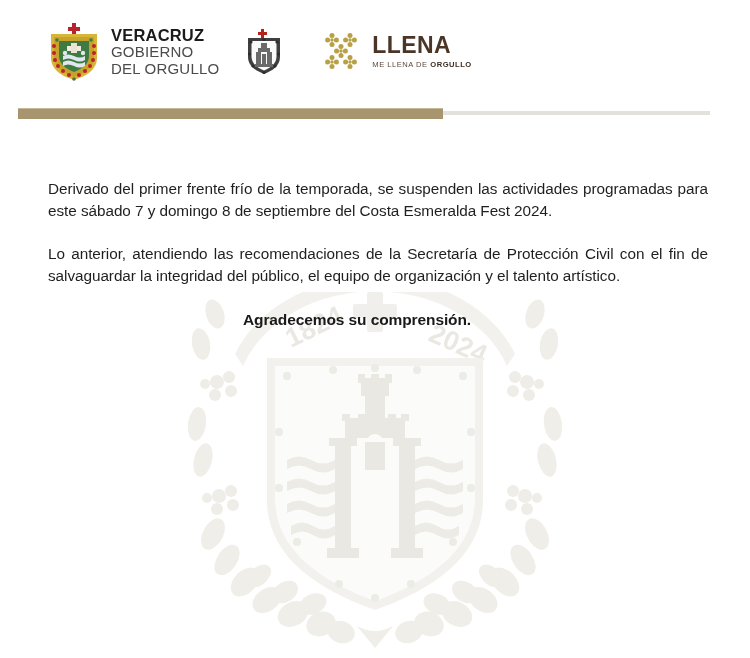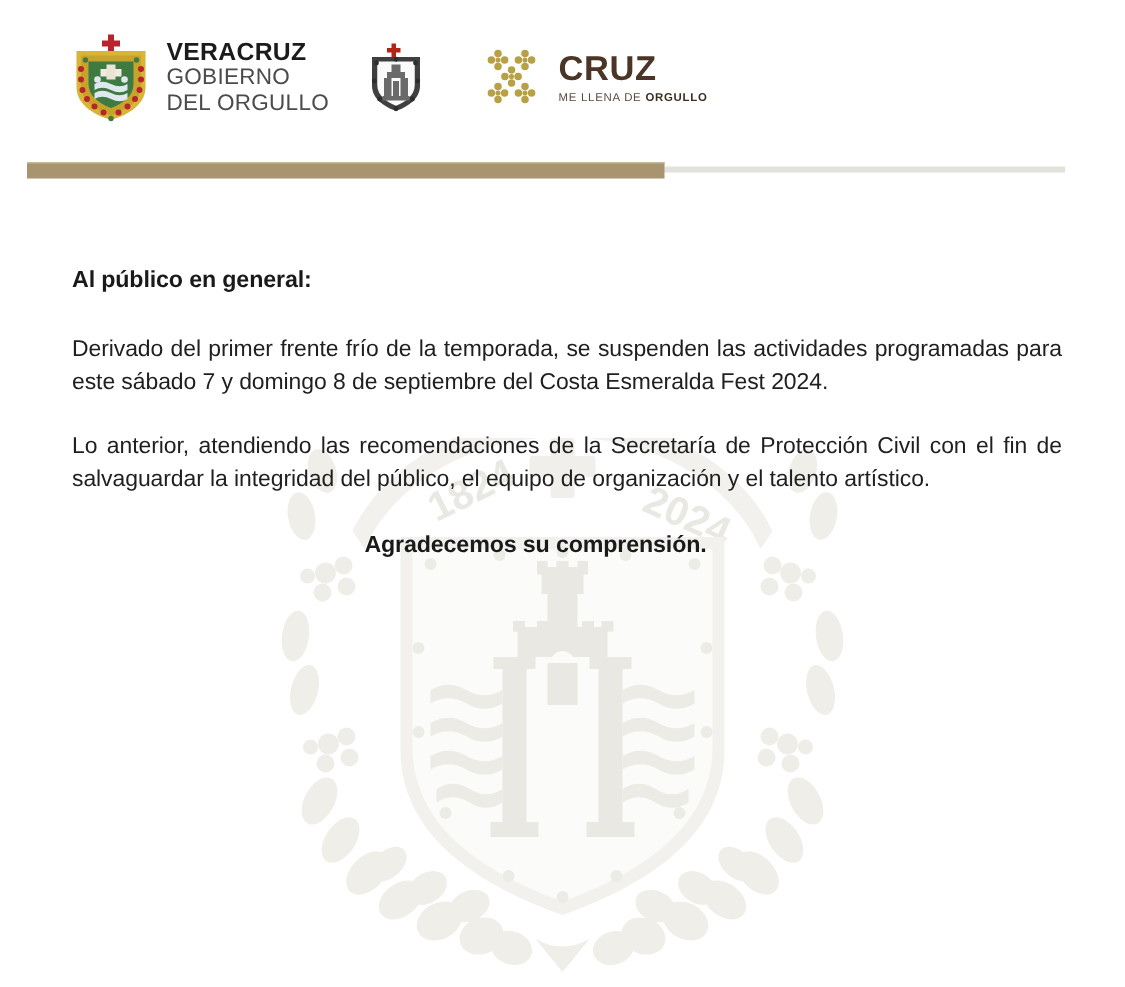--- a/index.html
+++ b/index.html
@@ -453,7 +453,7 @@
         </svg>
       </span>
       <span class="orgullo-words">
-        <span class="vera">CRUZ</span>
+        <span class="vera">LLENA</span>
         <span class="tagline"><span>ME LLENA DE </span><b>ORGULLO</b></span>
       </span>
     </div>

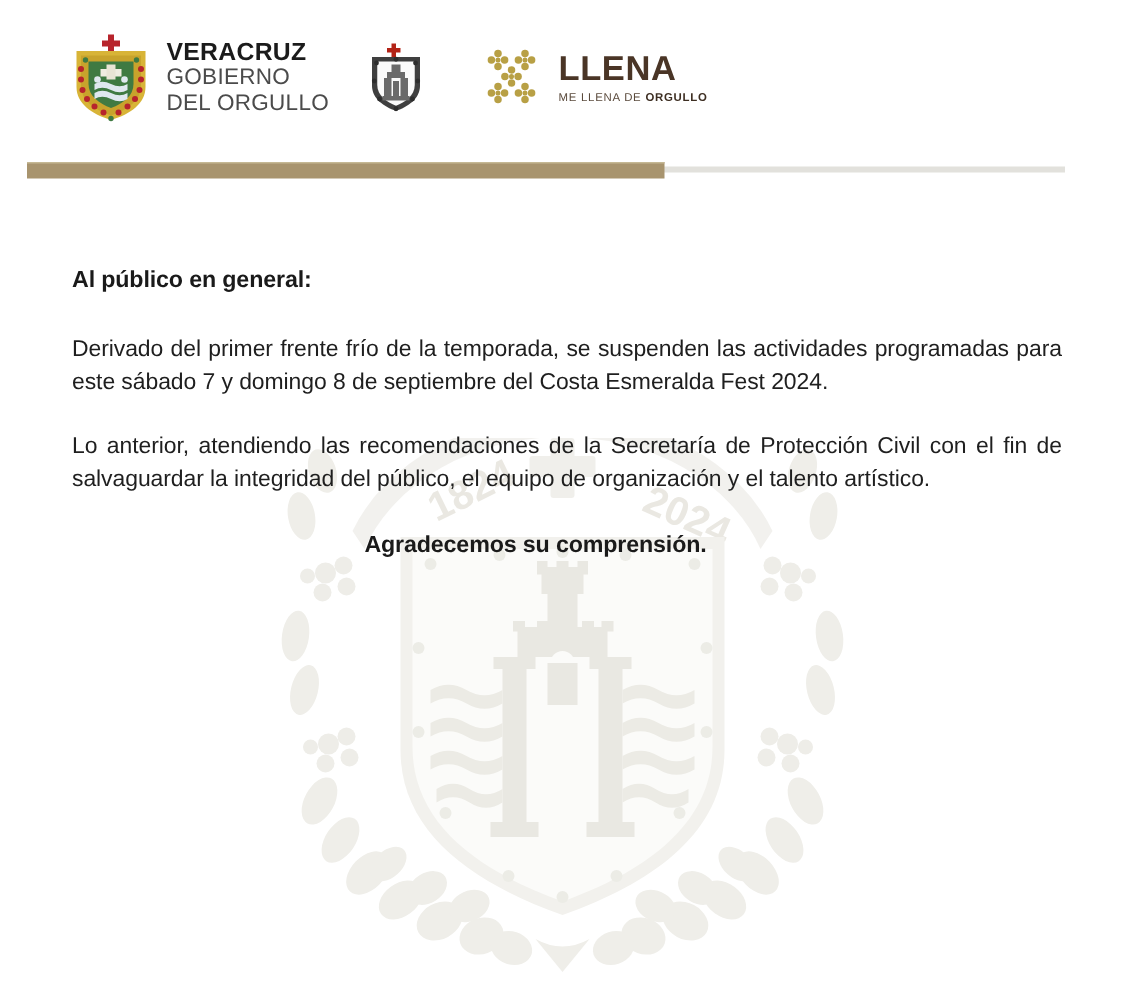--- a/index.html
+++ b/index.html
@@ -465,7 +465,6 @@
   </div>
 
   <div class="content">
-    <p class="salutation">Al público en general:</p>
     <p class="para">Derivado del primer frente frío de la temporada, se suspenden las actividades programadas para este sábado 7 y domingo 8 de septiembre del Costa Esmeralda Fest 2024.</p>
     <p class="para">Lo anterior, atendiendo las recomendaciones de la Secretaría de Protección Civil con el fin de salvaguardar la integridad del público, el equipo de organización y el talento artístico.</p>
     <p class="closing">Agradecemos su comprensión.</p>

